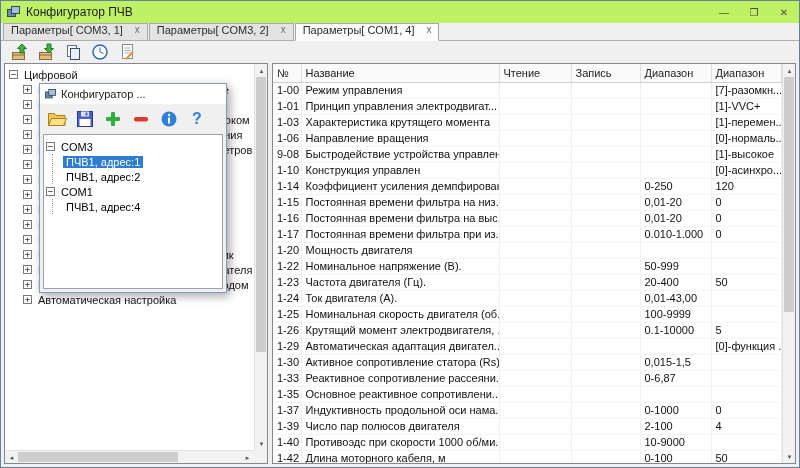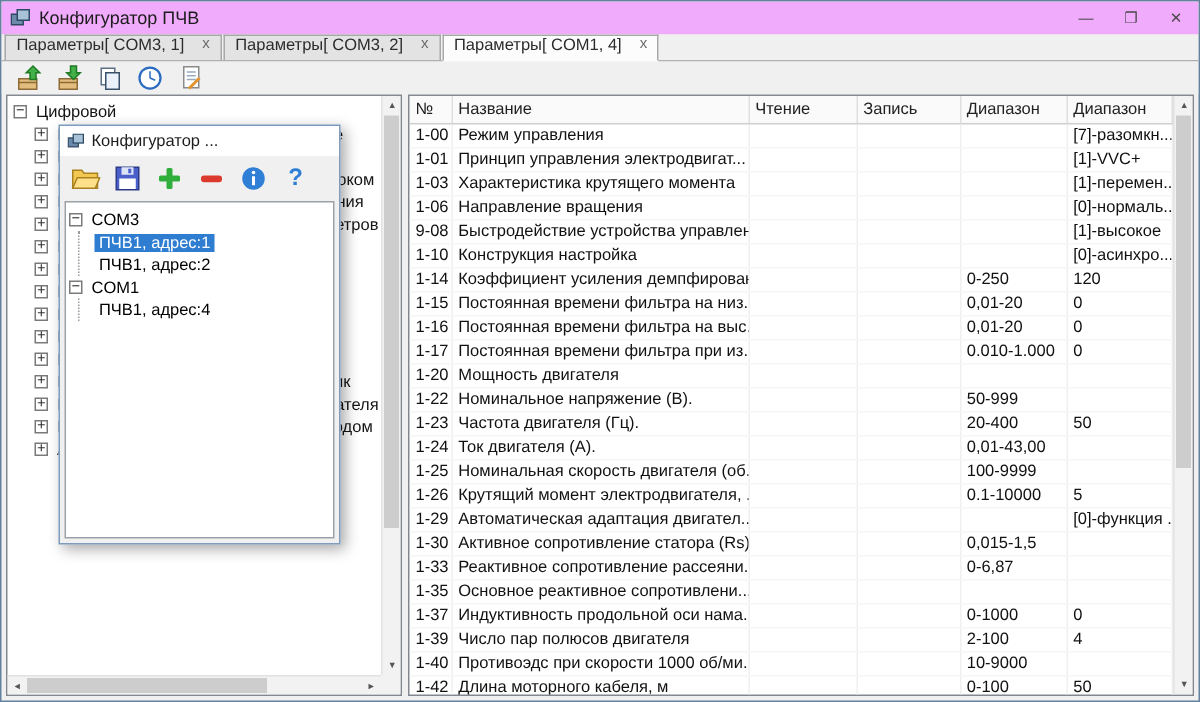--- a/index.html
+++ b/index.html
@@ -7,7 +7,7 @@
   .window{position:relative;width:800px;height:468px;background:#f0f0f0;border:1px solid #64829e;overflow:hidden}
 
   
-  .titlebar{height:22px;background:#f0abfc;display:flex;align-items:center;padding-left:6px;font-size:12px;color:#1c1c1c}
+  .titlebar{height:22px;background:#bef264;display:flex;align-items:center;padding-left:6px;font-size:12px;color:#1c1c1c}
   .app-icon{display:flex;margin-right:6px}
   .win-controls{margin-left:auto;display:flex;height:100%}
   .winbtn{width:30px;height:100%;display:flex;align-items:center;justify-content:center;font-size:10px;color:#4a4a4a;cursor:default}

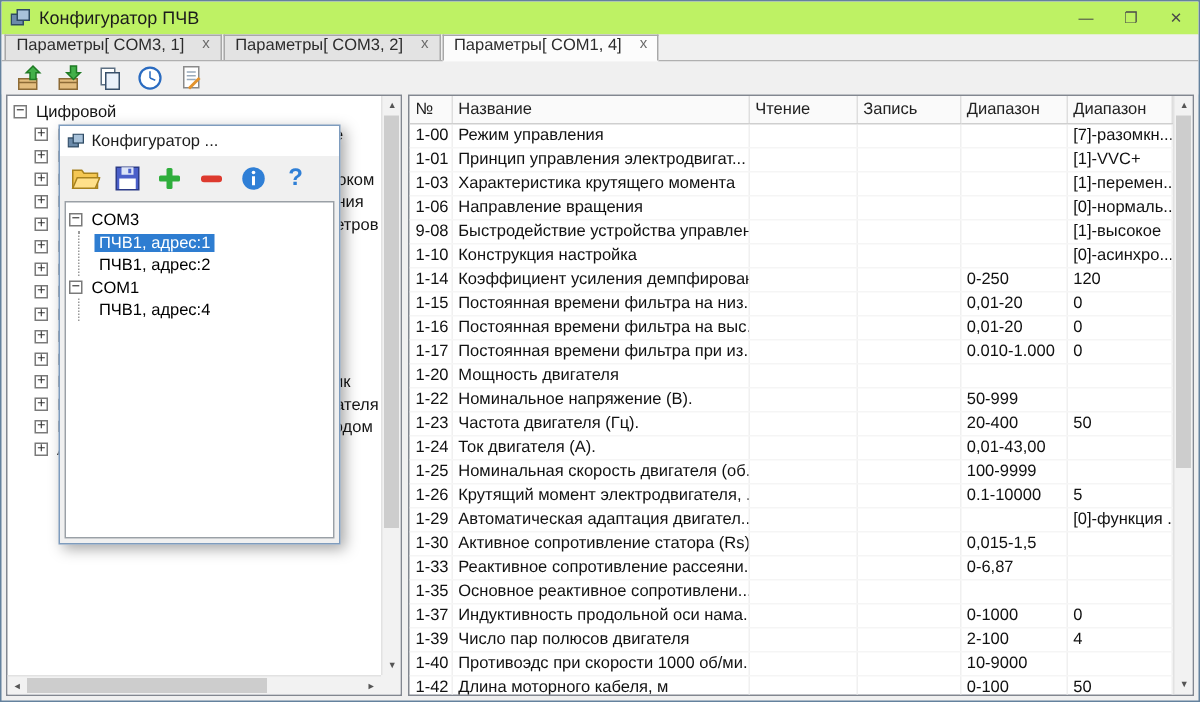--- a/index.html
+++ b/index.html
@@ -52,7 +52,7 @@
   .hthumb{position:absolute;top:1px;bottom:1px;background:#cdcdcd}
 
   
-  .dialog{position:absolute;left:38px;top:82px;width:188px;height:280px;background:#f0f0f0;border:1px solid #7e9cbe;box-shadow:3px 3px 9px rgba(0,0,0,.35);z-index:10;display:flex;flex-direction:column}
+  .dialog{position:absolute;left:38px;top:82px;width:188px;height:210px;background:#f0f0f0;border:1px solid #7e9cbe;box-shadow:3px 3px 9px rgba(0,0,0,.35);z-index:10;display:flex;flex-direction:column}
   .dialog-titlebar{height:20px;background:#fff;display:flex;align-items:center;padding:0 5px;font-size:11px;color:#1c1c1c}
   .dialog-titlebar .app-icon{margin-right:5px}
   .dialog-toolbar{height:30px;display:flex;align-items:center;gap:6px;padding:0 6px;background:#f0f0f0}

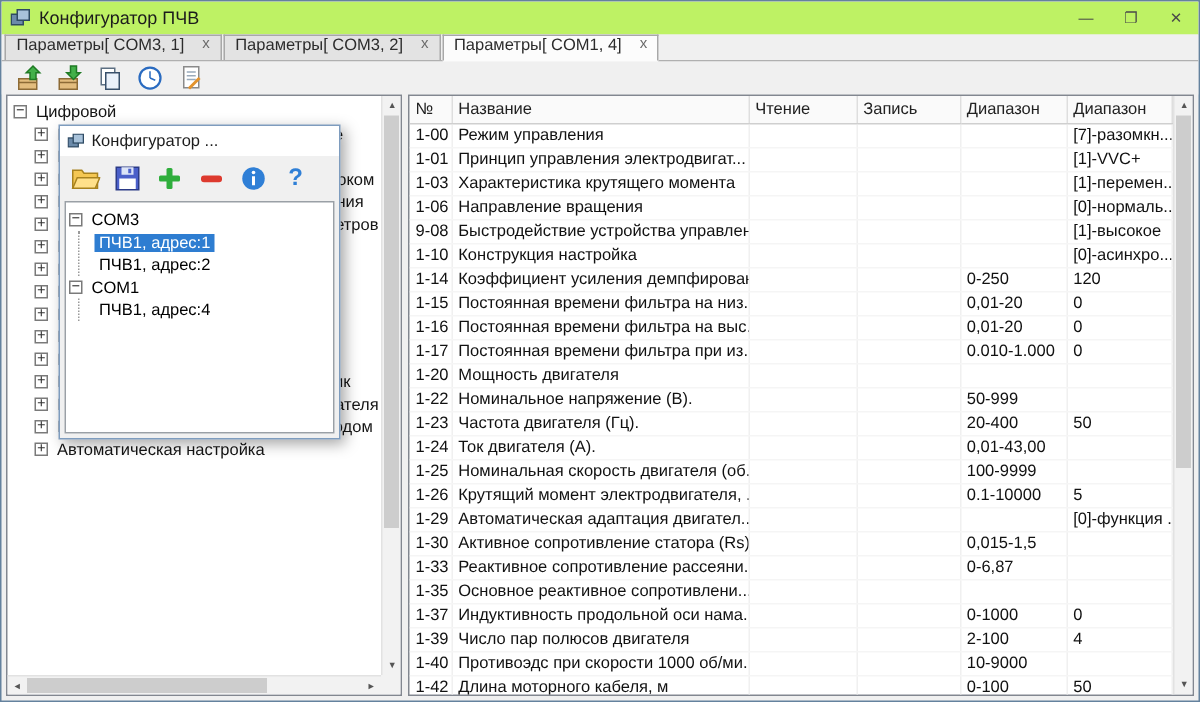--- a/index.html
+++ b/index.html
@@ -286,7 +286,7 @@
             </tr>
             <tr>
               <td>1-10</td>
-              <td>Конструкция настройка</td>
+              <td>Конструкция управлен</td>
               <td></td>
               <td></td>
               <td></td>

